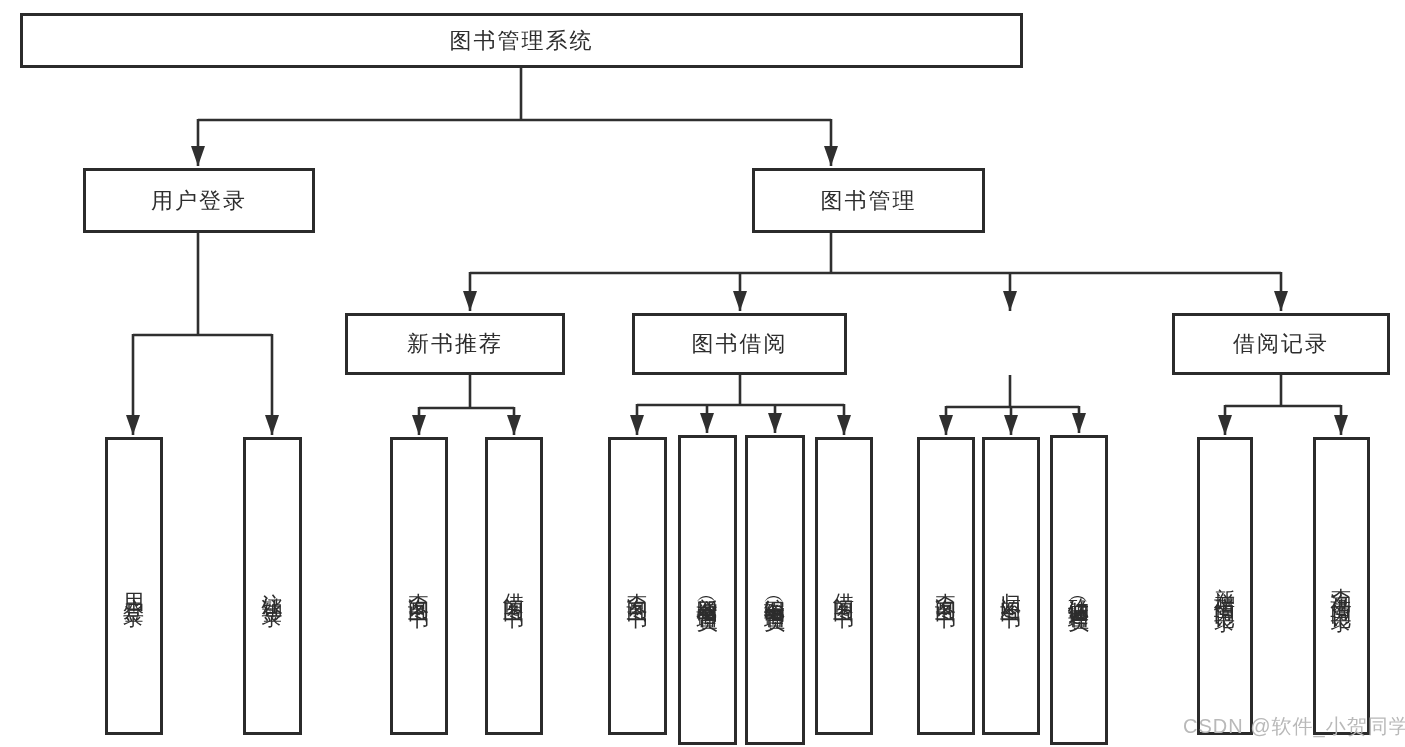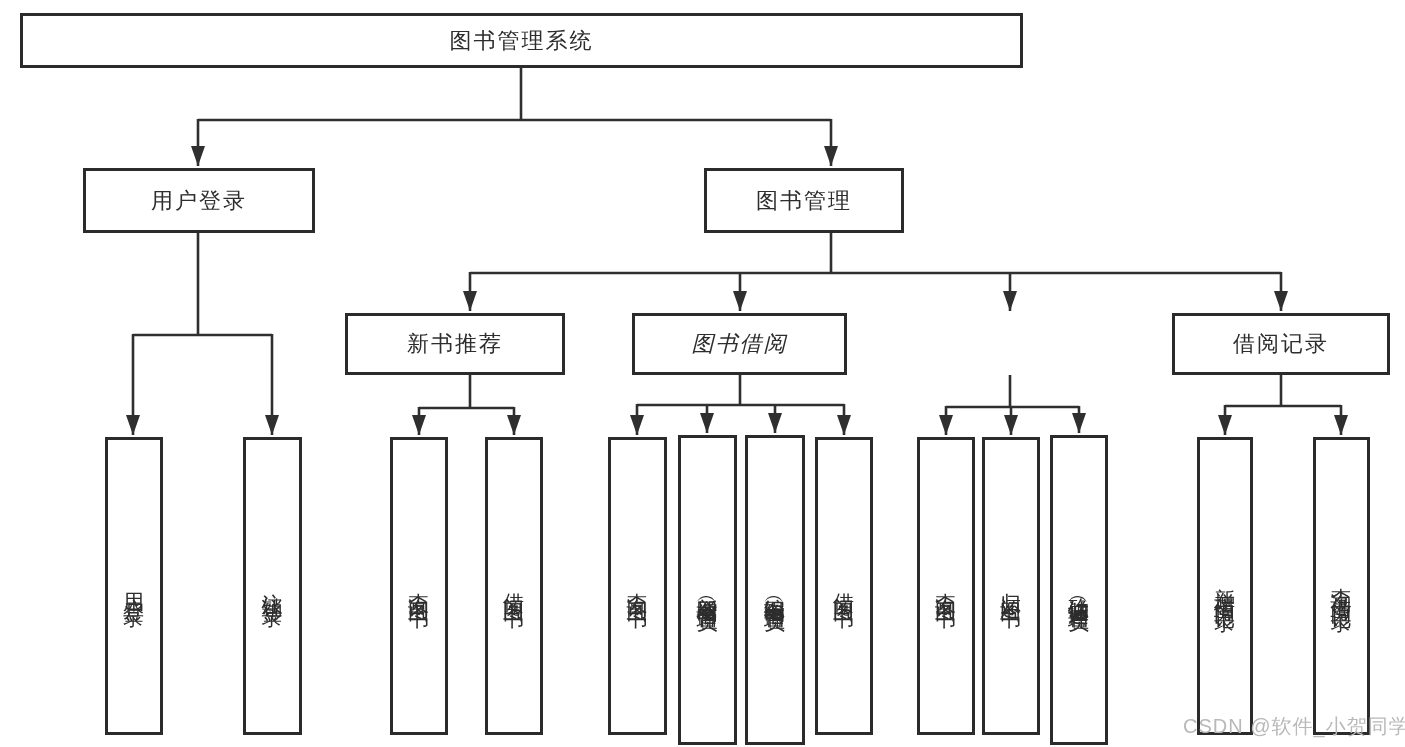--- a/index.html
+++ b/index.html
@@ -89,7 +89,7 @@
   <div class="node hnode" style="left:83px;top:168px;width:232px;height:65px;">
     <span>用户登录</span>
   </div>
-  <div class="node hnode" style="left:704px;top:168px;width:200px;height:65px;text-align:center;">
+  <div class="node hnode" style="left:752px;top:168px;width:233px;height:65px;text-align:center;">
     <span>图书管理</span>
   </div>
 

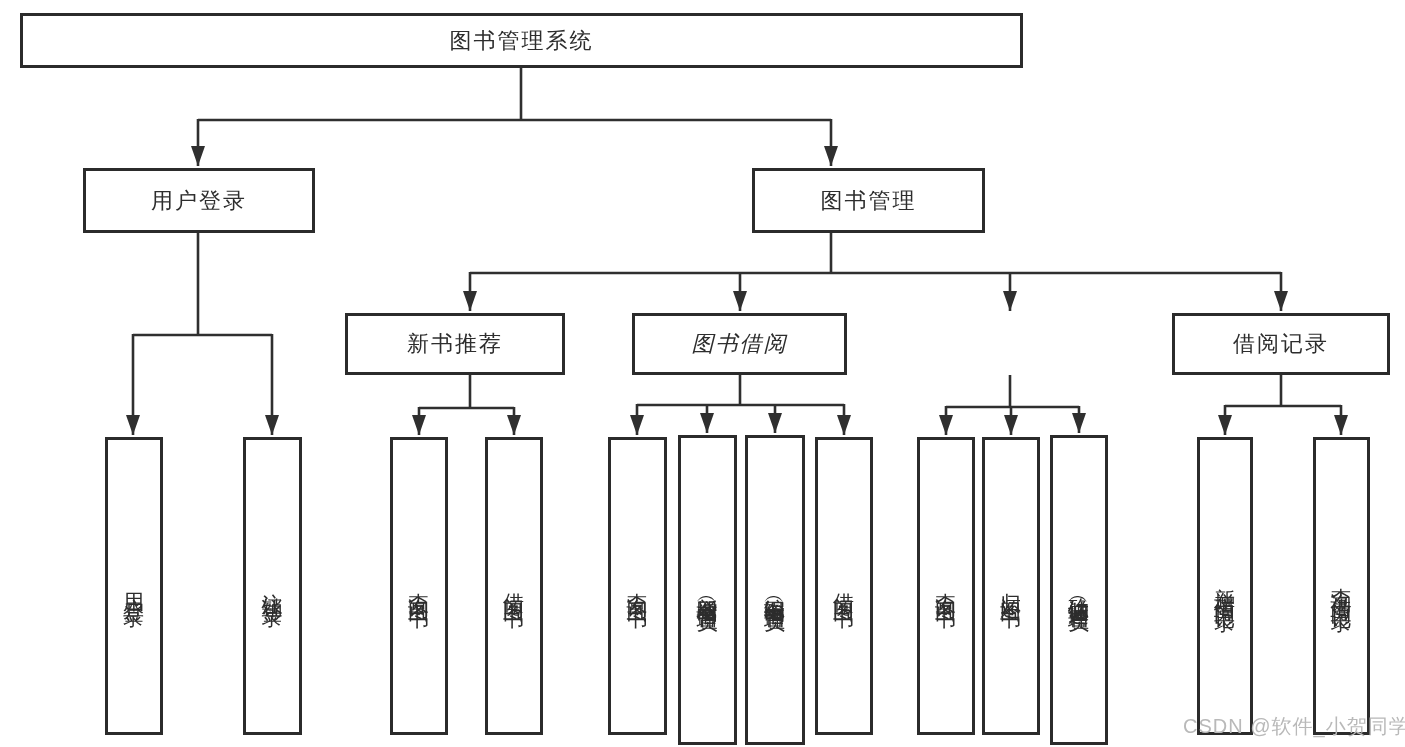--- a/index.html
+++ b/index.html
@@ -96,7 +96,7 @@
   <div class="node hnode" style="left:345px;top:313px;width:220px;height:62px;">
     <span>新书推荐</span>
   </div>
-  <div class="node hnode" style="left:632px;top:313px;width:215px;height:62px;font-style:italic;">
+  <div class="node hnode" style="left:632px;top:313px;width:215px;height:62px;">
     <span>图书借阅</span>
   </div>
   <div class="node hnode" style="left:1172px;top:313px;width:218px;height:62px;text-align:right;">

